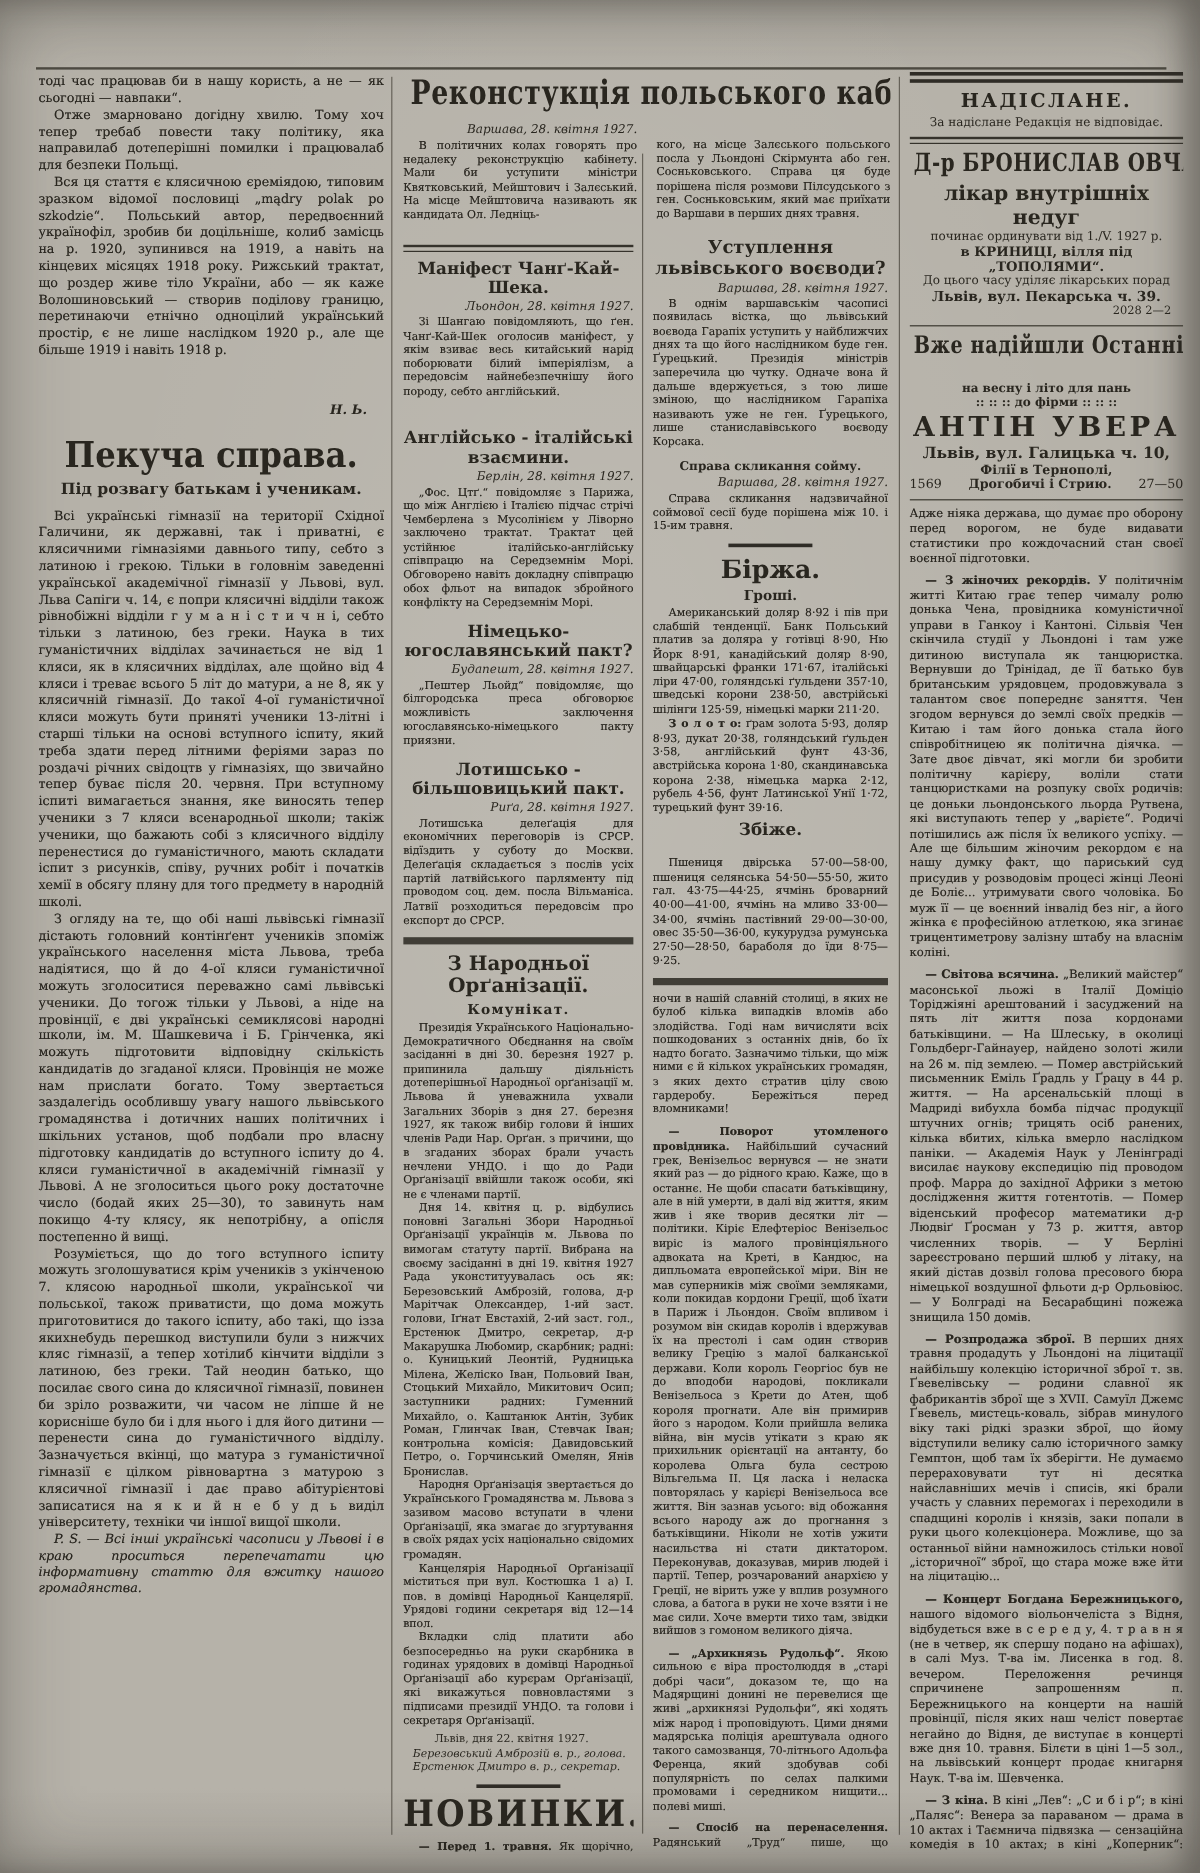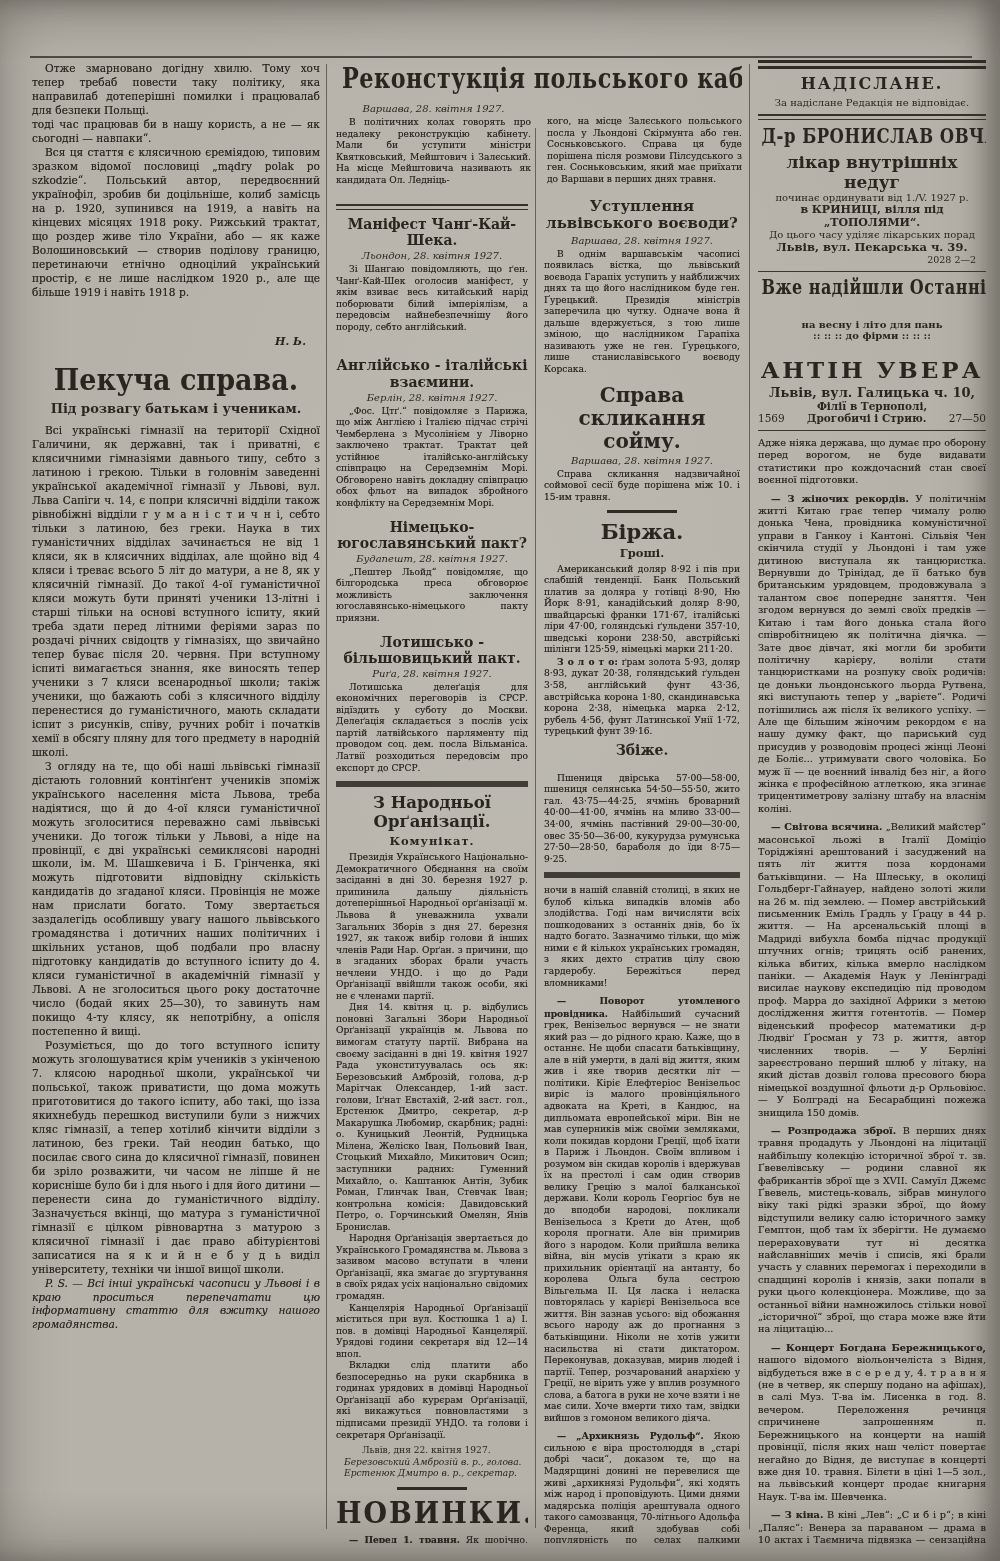--- a/index.html
+++ b/index.html
@@ -59,8 +59,8 @@
   <div class="vrule" style="left:749px;top:64px;height:1465px;"></div>
 
   <div class="col" style="left:32px;top:62px;width:288px;height:1480px;">
+    <p class="bp noind">тоді час працював  би в нашу користь, а не — як сьогодні — навпаки“.</p>
     <p class="bp">Отже змарновано догідну хвилю. Тому хоч тепер требаб повести таку політику, яка направилаб дотеперішні помилки і працювалаб для безпеки Польщі.</p>
-    <p class="bp noind">тоді час працював  би в нашу користь, а не — як сьогодні — навпаки“.</p>
     <p class="bp">Вся ця стаття є клясичною єреміядою, типовим зразком відомої пословиці „mądry polak po szkodzie“. Польський автор, передвоєнний українофіл, зробив би доцільніше, колиб замісць на р. 1920, зупинився на 1919, а навіть на кінцевих місяцях 1918 року. Рижський трактат, що роздер живе тіло України, або — як каже Волошиновський — створив поділову границю, перетинаючи етнічно одноцілий український простір, є не лише наслідком 1920 р., але ще більше 1919 і навіть 1918 р.</p>
     <div class="sig-right" style="margin-top:36px;">Н. Ь.</div>
     <h2 class="h-sec" style="font-size:27px;margin-top:16px;transform:scaleY(1.1);">Пекуча справа.</h2>

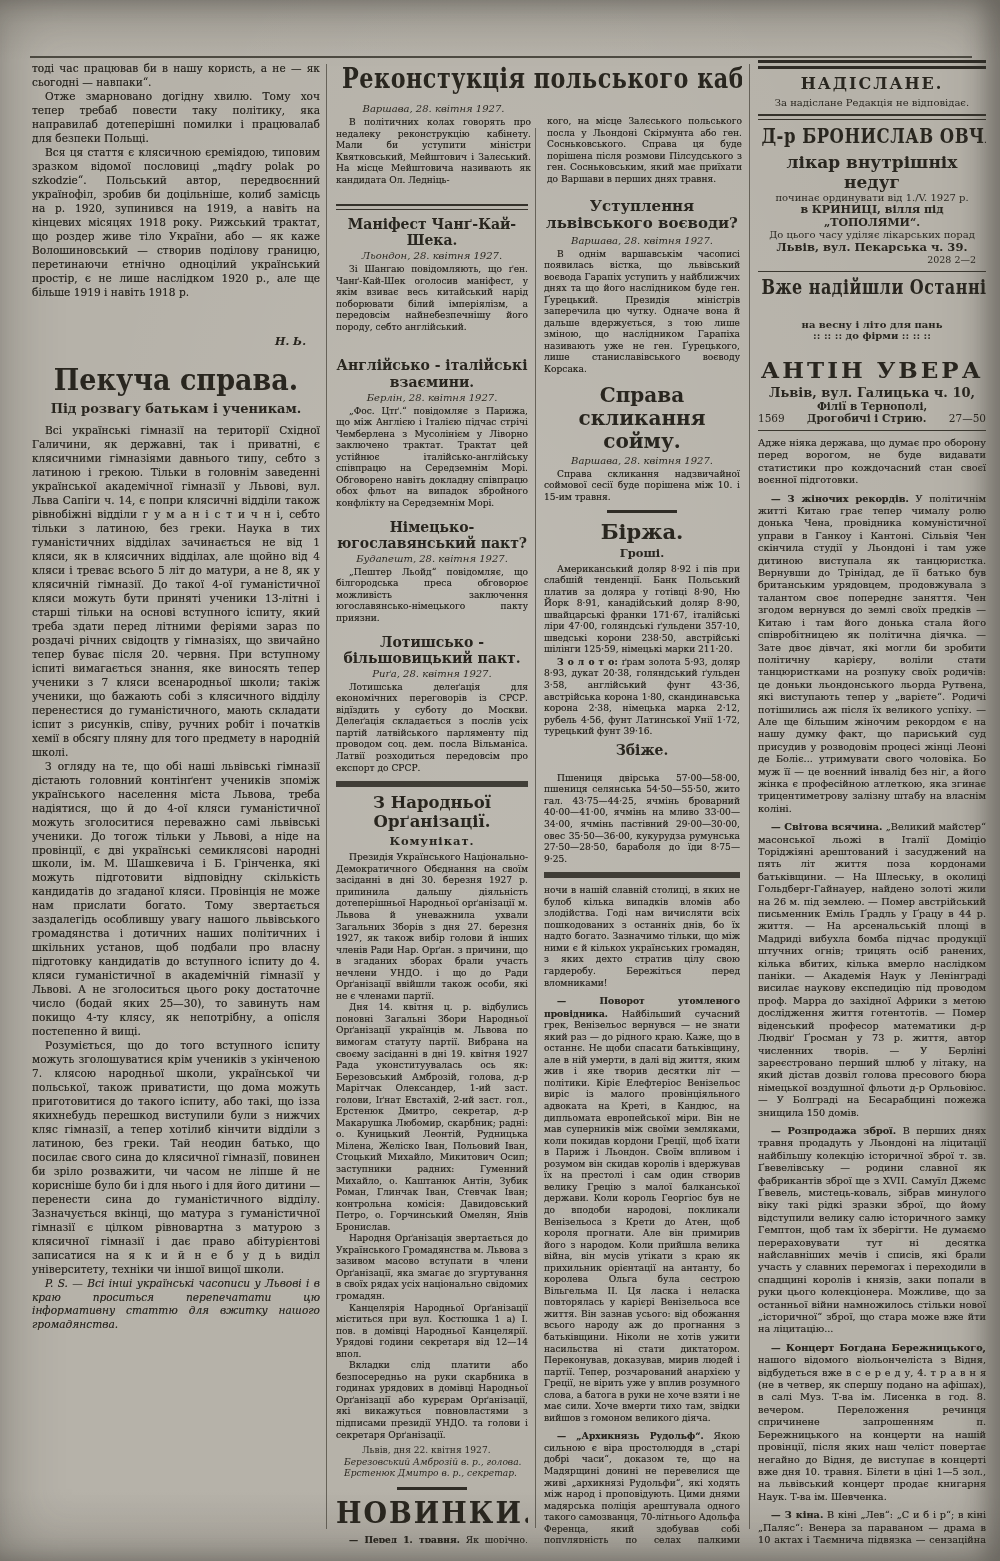--- a/index.html
+++ b/index.html
@@ -28,7 +28,7 @@
   .noind{text-indent:0;}
   .sm{font-size:9.1px;line-height:1.27;}
   .md{font-size:9.7px;line-height:1.28;}
-  .dateline{font-style:italic;font-size:10px;text-align:center;margin:2px 0 3px;}
+  .dateline{font-style:italic;font-size:10px;text-align:right;margin:2px 0 3px;}
   .lead{font-weight:bold;}
   .item{margin-top:6px;}
   

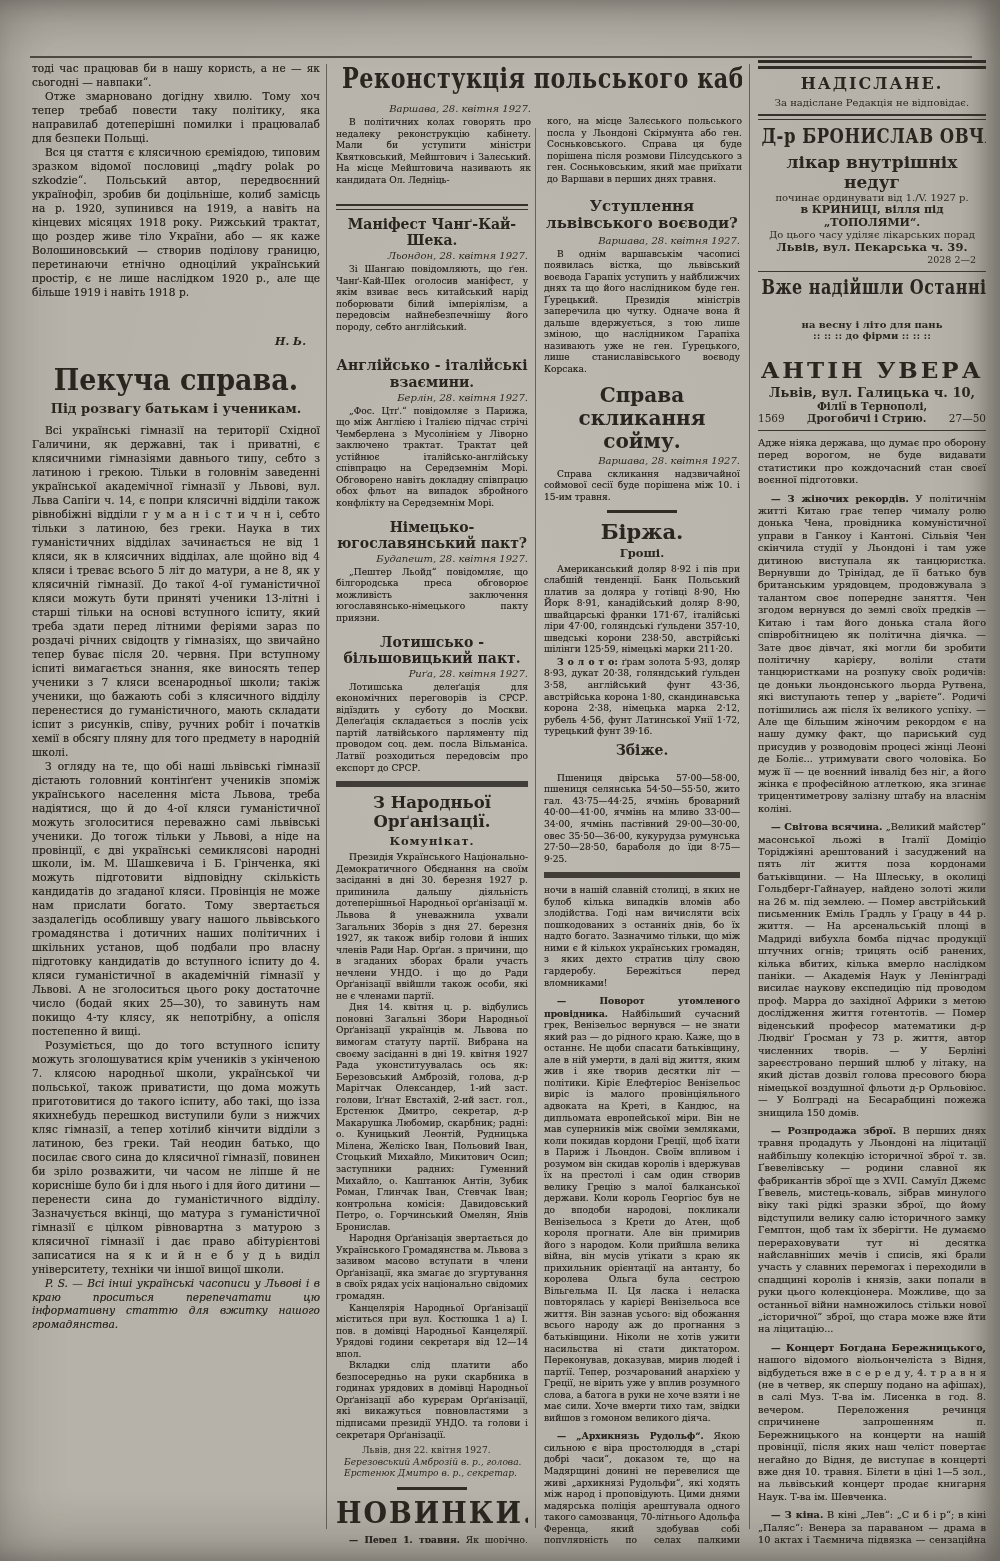--- a/index.html
+++ b/index.html
@@ -172,7 +172,7 @@
       <h3 class="h-display" style="font-size:16.5px;">Вже надійшли Останні Новости</h3>
       <p class="center" style="font-size:10px;font-weight:bold;margin-top:22px;">на весну і літо для пань</p>
       <p class="center" style="font-size:10px;font-weight:bold;">:: :: :: до фірми :: :: ::</p>
-      <h2 class="h-big" style="font-size:23px;letter-spacing:3px;margin:15px 0 2px;">АНТІН УВЕРА</h2>
+      <h2 class="h-big" style="font-size:23px;letter-spacing:3px;margin:1px 0 2px;">АНТІН УВЕРА</h2>
       <p class="center" style="font-size:13px;font-weight:bold;">Львів, вул. Галицька ч. 10,</p>
       <p class="center" style="font-size:10.5px;font-weight:bold;">Філії в Тернополі,</p>
       <div style="display:flex;align-items:baseline;font-size:10.5px;">

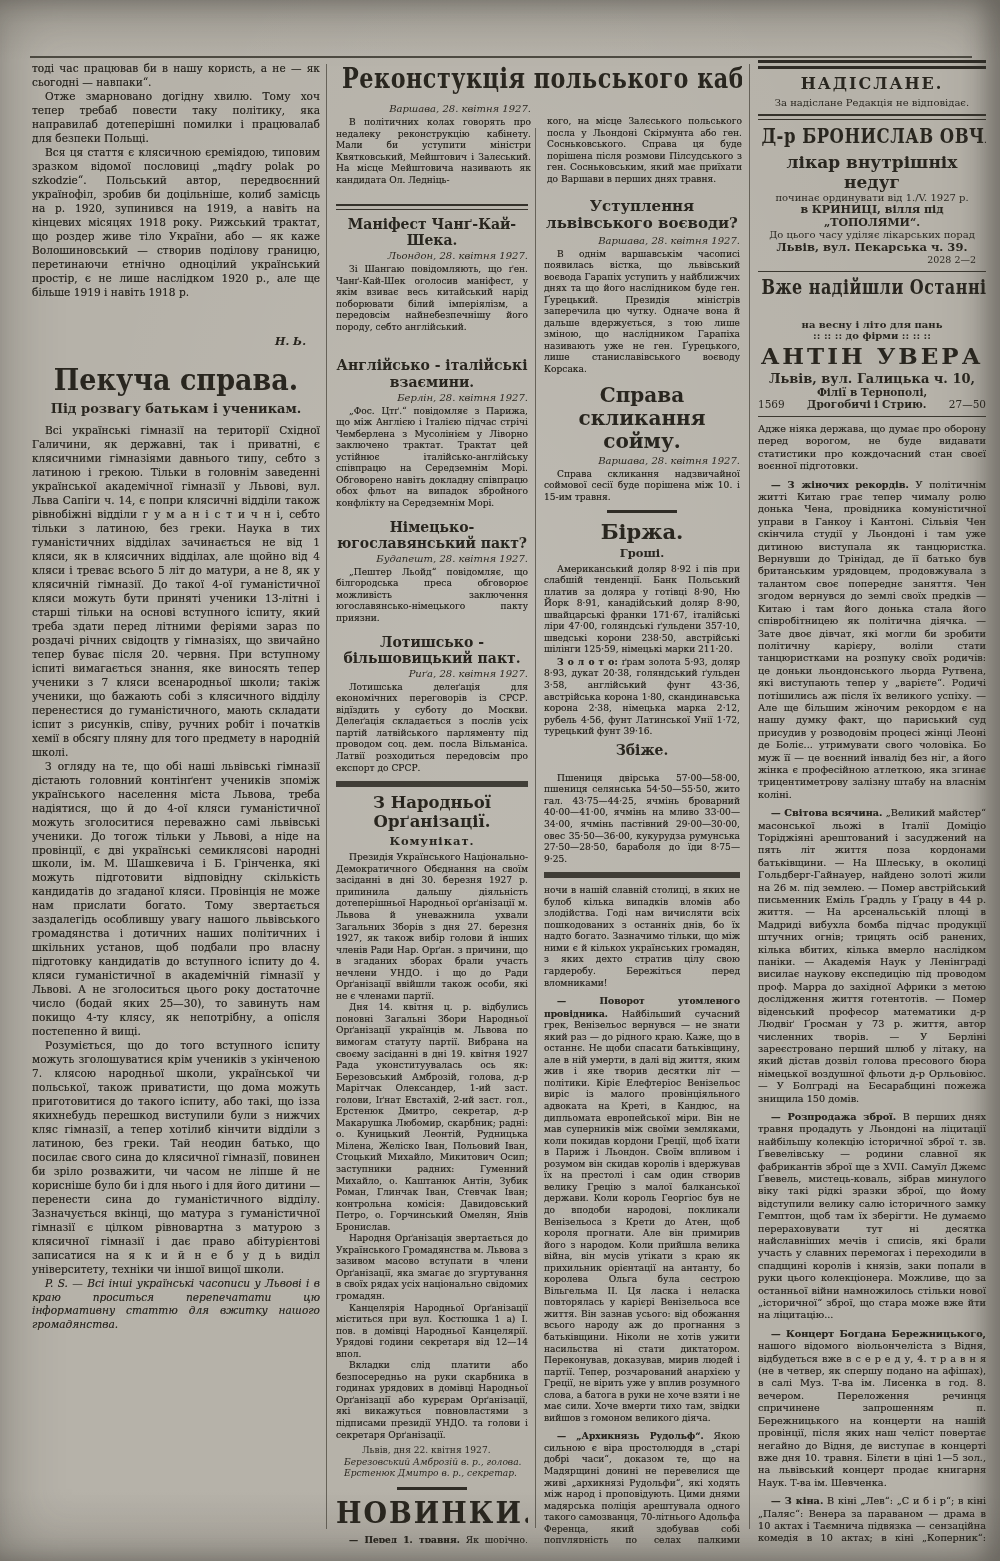--- a/index.html
+++ b/index.html
@@ -128,7 +128,7 @@
     <div class="dateline">Варшава, 28. квітня 1927.</div>
     <p class="bp sm">В однім варшавськім часописі появилась вістка, що львівський воєвода Гарапіх уступить у найближчих днях та що його наслідником буде ген. Ґурецький. Президія міністрів заперечила цю чутку. Одначе вона й дальше вдержується, з тою лише зміною, що наслідником Гарапіха називають уже не ген. Ґурецького, лише станиславівського воєводу Корсака.</p>
 
-    <h4 class="h-sec" style="font-size:20px;margin-top:8px;">Справа скликання сойму.</h4>
+    <h4 class="h-sec" style="font-size:10px;margin-top:8px;">Справа скликання сойму.</h4>
     <div class="dateline">Варшава, 28. квітня 1927.</div>
     <p class="bp sm">Справа скликання надзвичайної соймової сесії буде порішена між 10. і 15-им травня.</p>
 

